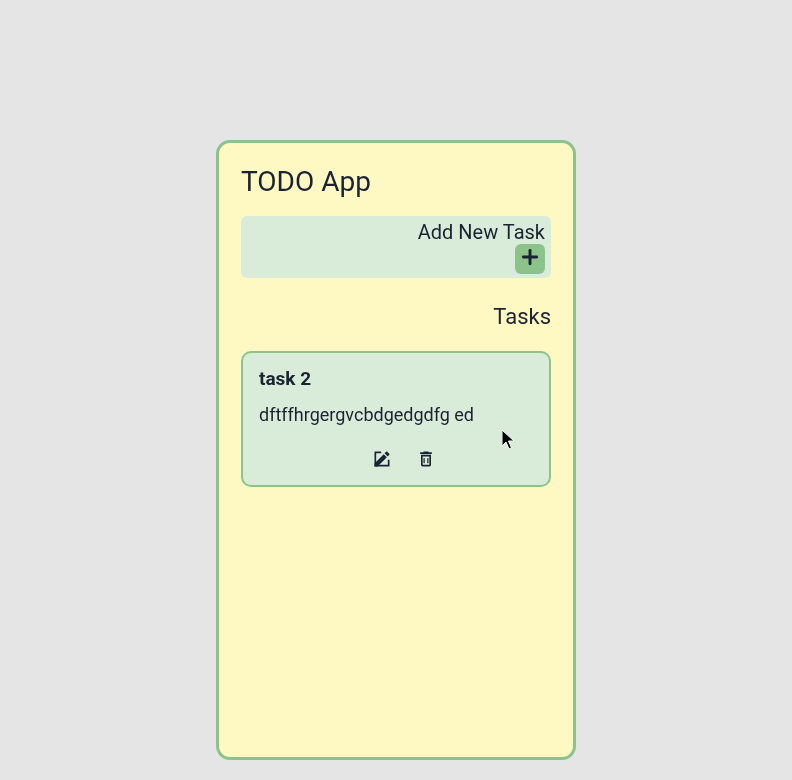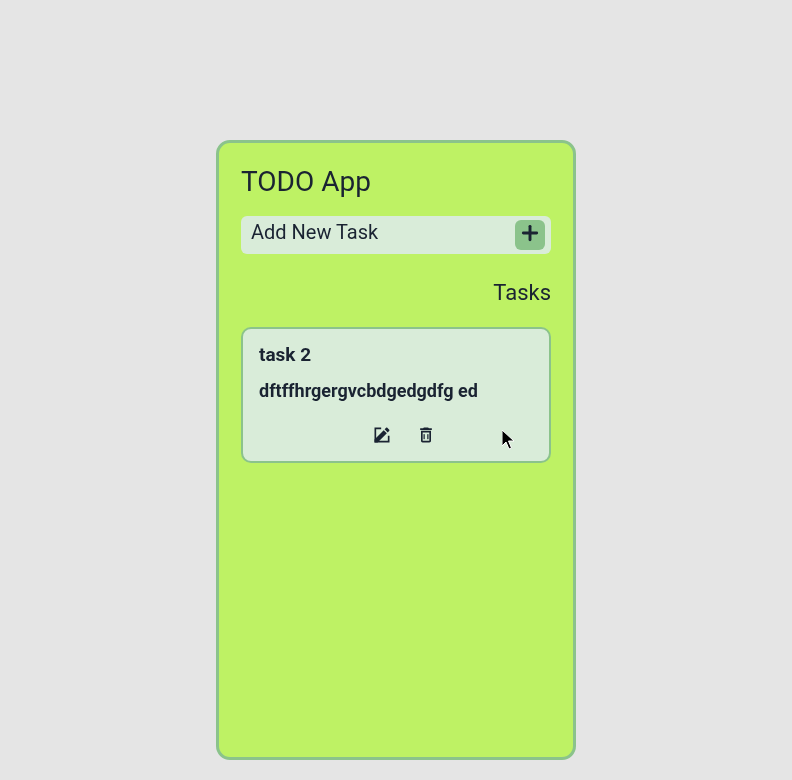--- a/index.html
+++ b/index.html
@@ -20,7 +20,7 @@
     .app-container {
       width: 360px;
       height: 620px;
-      background-color: #bef264;
+      background-color: #fef9c3;
       border: 3px solid #8bc38b;
       border-radius: 14px;
       padding: 18px 22px;

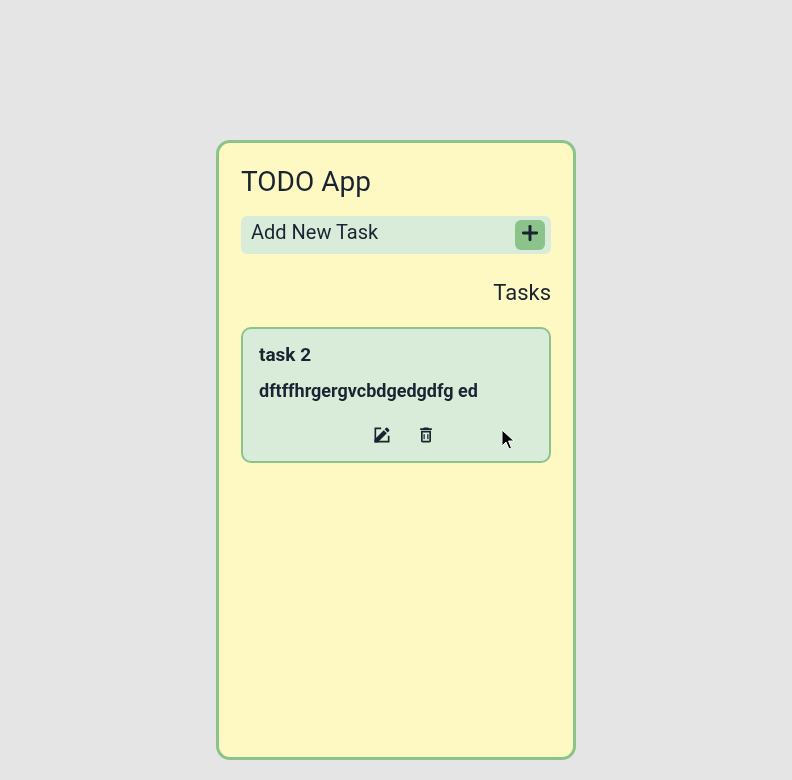--- a/index.html
+++ b/index.html
@@ -35,11 +35,12 @@
     .add-task-bar {
       display: flex;
       justify-content: space-between;
-      align-items: flex-start;
+      align-items: flex-end;
       background-color: #d9ecd9;
       border-radius: 6px;
       padding: 4px 6px 4px 10px;
       margin-bottom: 26px;
+      flex-direction: column;
     }
     .add-task-label {
       font-size: 20px;

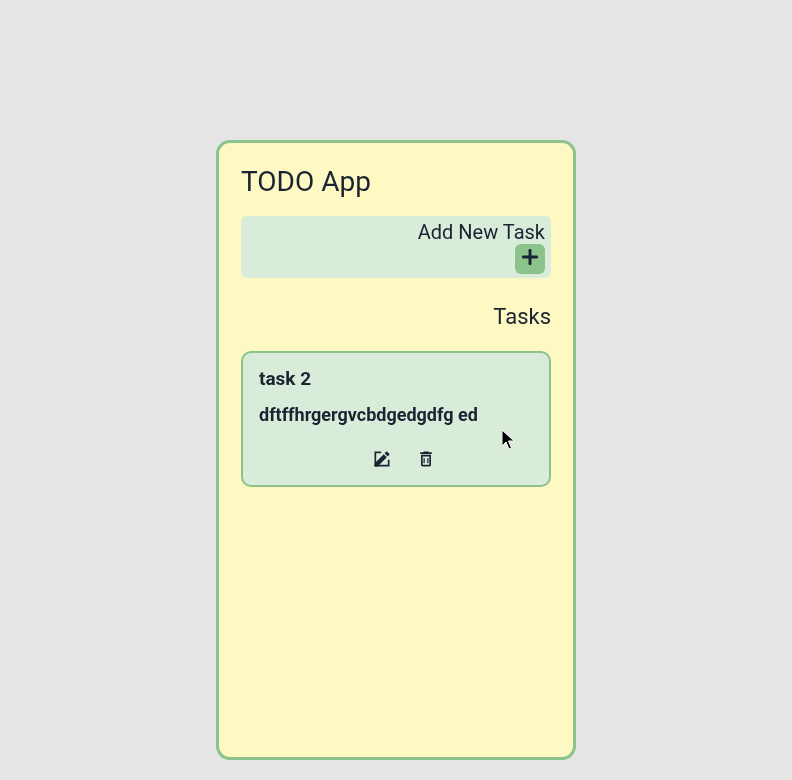--- a/index.html
+++ b/index.html
@@ -82,7 +82,7 @@
     }
     .task-desc {
       font-size: 18px;
-      font-weight: 700;
+      font-weight: 400;
       color: #1a2332;
       margin-bottom: 24px;
     }

